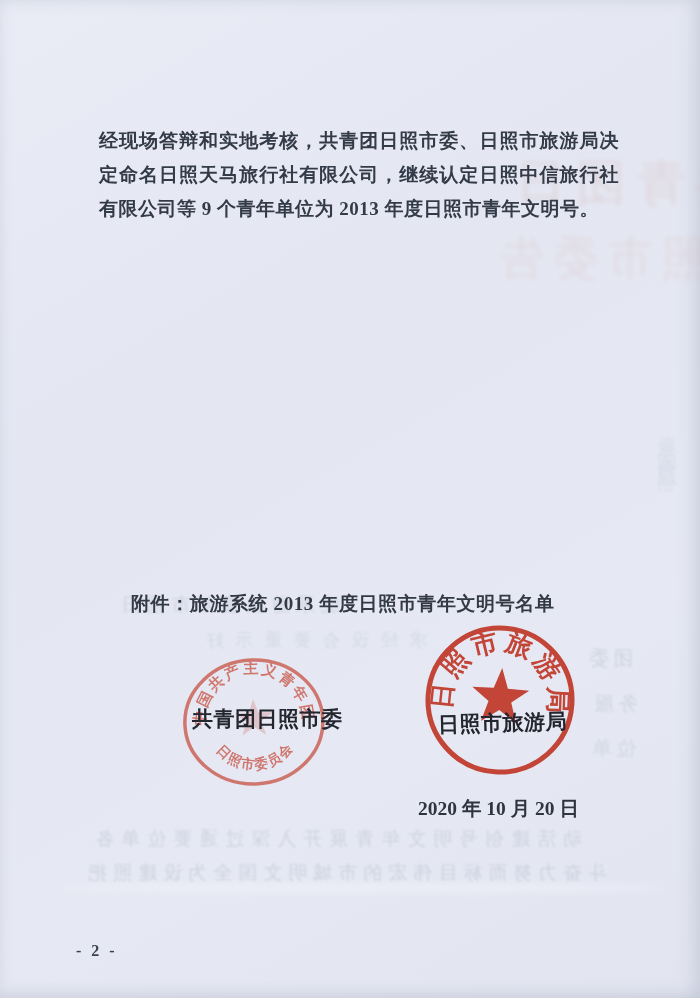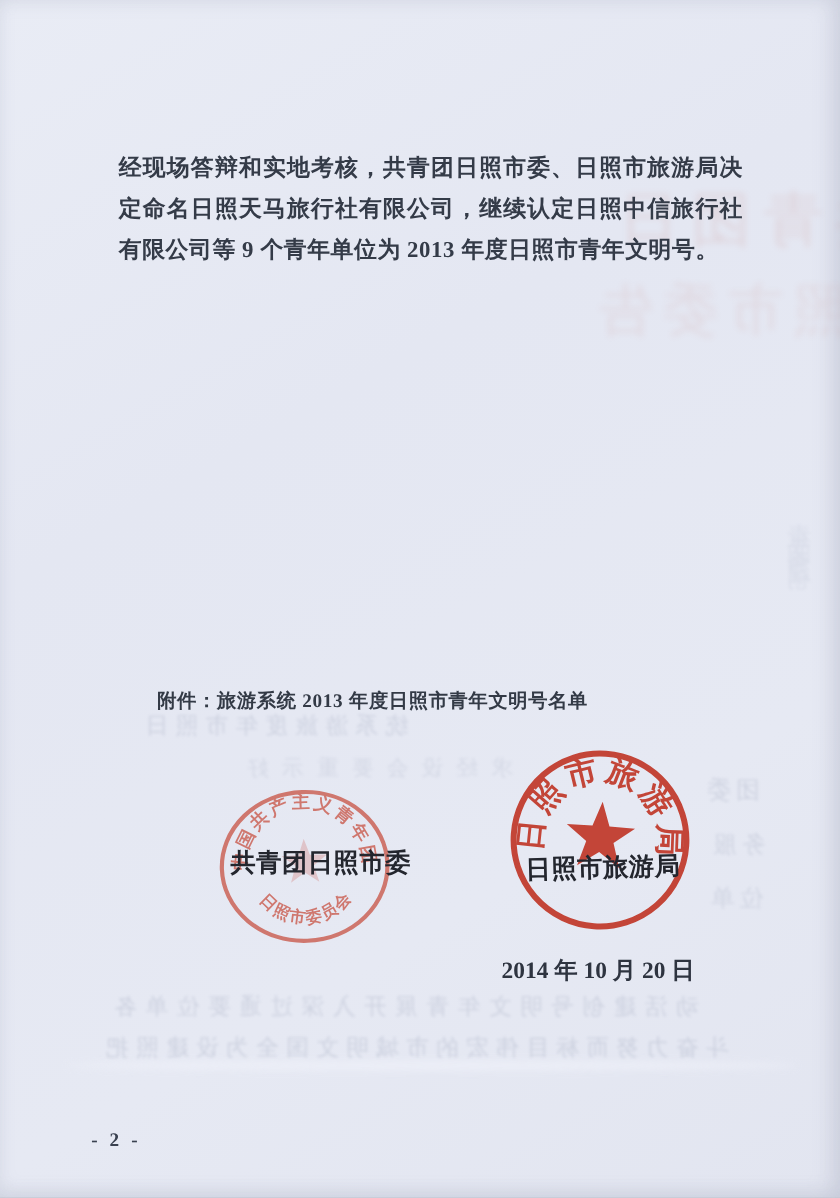--- a/index.html
+++ b/index.html
@@ -22,8 +22,8 @@
   .body-text p{margin:0;}
   .body-text p.indent{text-indent:2em;}
   .attachment{
-    position:absolute;left:131px;top:574px;margin:0;
-    font-size:16px;font-weight:700;color:#333a46;letter-spacing:.6px;
+    position:absolute;left:131px;top:591px;margin:0;
+    font-size:19px;font-weight:700;color:#333a46;letter-spacing:.6px;
   }
   
   .sig{position:absolute;font-weight:700;color:#23262e;font-size:21px;letter-spacing:.5px;z-index:6;}

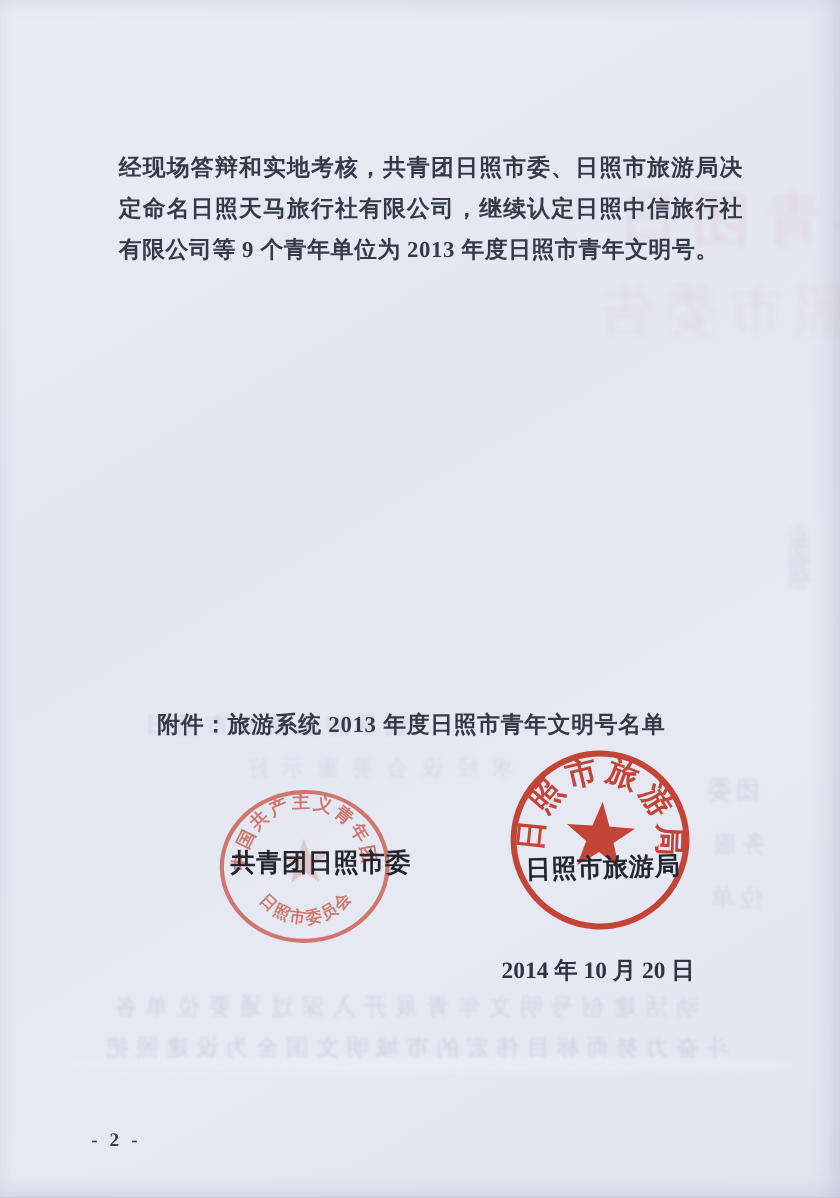--- a/index.html
+++ b/index.html
@@ -109,7 +109,7 @@
 
   <div class="sig sig-left">共青团日照市委</div>
   <div class="sig sig-right">日照市旅游局</div>
-  <div class="date-line">2014 年 10 月 20 日</div>
+  <div class="date-line">2020 年 10 月 20 日</div>
 
   <div class="page-number">- 2 -</div>
 

